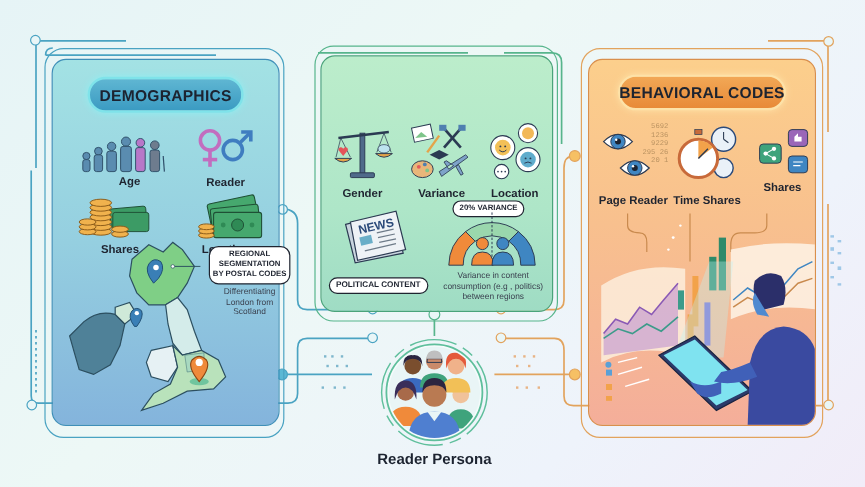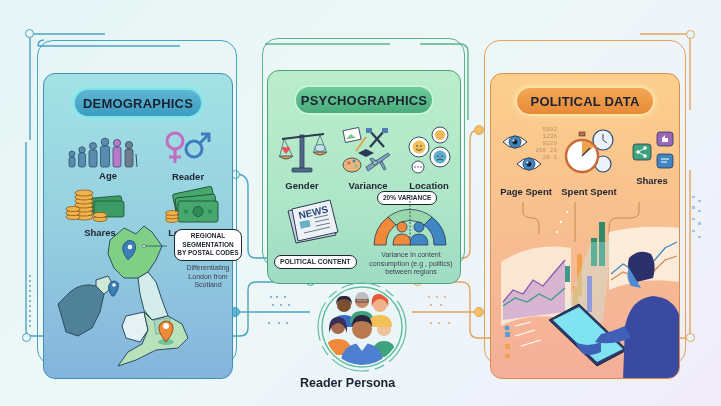--- a/index.html
+++ b/index.html
@@ -13,7 +13,6 @@
   .panel {
     position: absolute;
     border-radius: 12px;
-    margin-top: 24px;
   }
   .panel-outline {
     position: absolute;

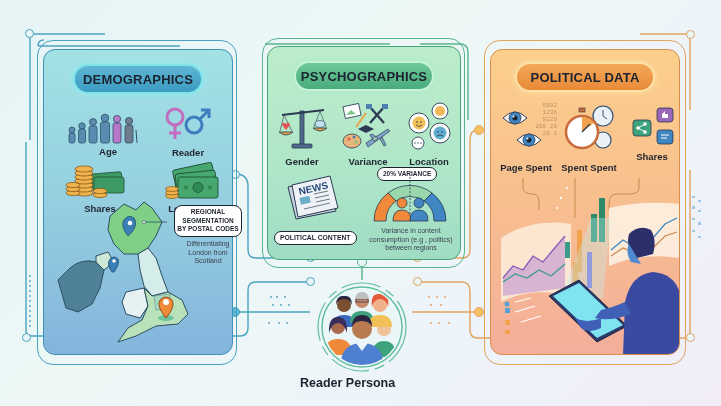--- a/index.html
+++ b/index.html
@@ -248,9 +248,6 @@
 
 <div class="panel-outline" style="left:262px;top:38px;width:203px;height:230px;border-color:#57b58c"></div>
 <div class="panel" style="left:267px;top:46px;width:194px;height:214px;background:linear-gradient(180deg,#bcedcb 0%,#aee6c8 60%,#9fdcc4 100%);border:1.5px solid #4aa37a">
-  <div class="title-pill" style="top:14px;width:140px;background:linear-gradient(180deg,#6ccb98,#4aab7c);border:2px solid #c8f3d8;box-shadow:0 0 6px #a8ecc4">
-    <span>PSYCHOGRAPHICS</span>
-  </div>
 
   <svg class="abs" style="left:10px;top:58px" width="50" height="46" viewBox="0 0 50 46">
     <rect x="22" y="6" width="4" height="34" fill="#4f6a8a" stroke="#2b3a52" stroke-width="0.8"></rect>

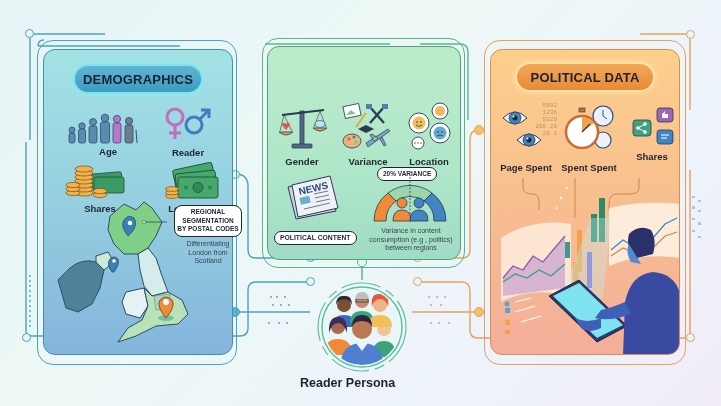--- a/index.html
+++ b/index.html
@@ -342,7 +342,7 @@
 <div class="panel-outline" style="left:484px;top:40px;width:202px;height:325px;border-color:#e2a35d"></div>
 <div class="panel" style="left:490px;top:49px;width:190px;height:306px;overflow:hidden;background:linear-gradient(180deg,#fccf8c 0%,#f8c08e 45%,#f4ae9a 100%);border:1.5px solid #d98f4c">
   <div class="title-pill" style="top:12px;width:140px;background:linear-gradient(180deg,#f2a856,#e88a38);border:2px solid #fde2a8;box-shadow:0 0 6px #ffe3a8">
-    <span>POLITICAL DATA</span>
+    <span>BEHAVIORAL CODES</span>
   </div>
 
   <div class="abs" style="left:22px;top:52px;font-family:'Liberation Mono',monospace;font-size:6px;line-height:7px;color:#b08a5a;text-align:right;width:44px;opacity:0.85">

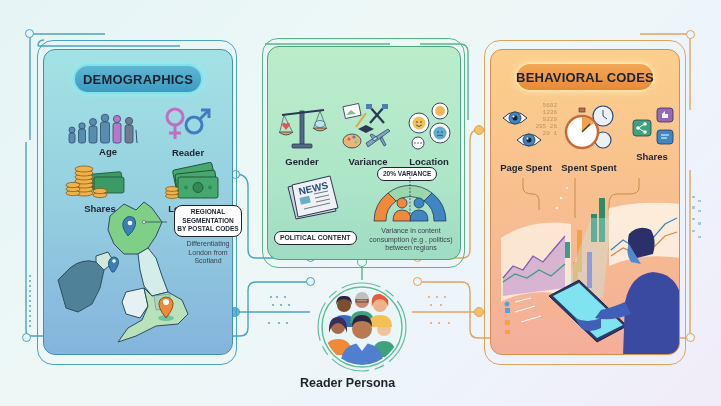--- a/index.html
+++ b/index.html
@@ -363,7 +363,7 @@
       <circle cx="28" cy="36" r="2.5" fill="#1c2330"></circle>
       <circle cx="26.5" cy="34.5" r="1" fill="#fff"></circle>
   </svg>
-  <div class="label" style="left:8px;top:112px;width:54px">Page Spent</div>
+  <div class="label" style="left:8px;top:112px;width:54px">Page Reader</div>
 
   <svg class="abs" style="left:74px;top:54px" width="52" height="50" viewBox="0 0 52 50">
     <circle cx="38" cy="12" r="10" fill="#eaf1f8" stroke="#2b4a7a" stroke-width="1.2"></circle>

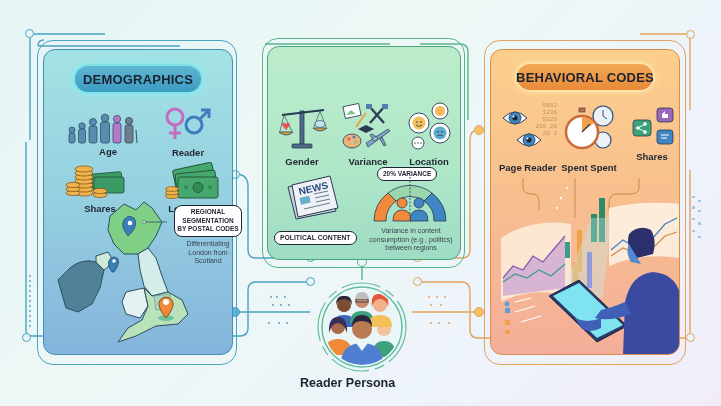--- a/index.html
+++ b/index.html
@@ -375,7 +375,7 @@
     <path d="M17 28 L17 13 A15 15 0 0 1 29 19 Z" fill="#f2a24a"></path>
     <line x1="17" y1="28" x2="25" y2="20" stroke="#2b3a52" stroke-width="1.2"></line>
   </svg>
-  <div class="label" style="left:70px;top:112px;width:56px">Spent Spent</div>
+  <div class="label" style="left:70px;top:112px;width:56px">Time Shares</div>
 
   <svg class="abs" style="left:140px;top:56px" width="46" height="46" viewBox="0 0 46 46">
     <rect x="26" y="2" width="16" height="14" rx="3" fill="#9a66b8" stroke="#2b3a52" stroke-width="0.8"></rect>

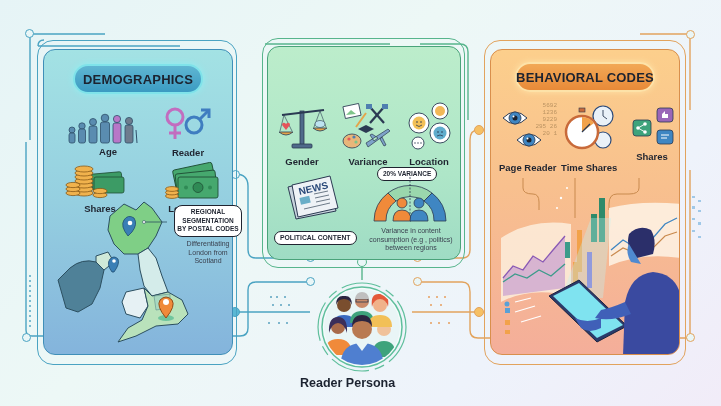--- a/index.html
+++ b/index.html
@@ -502,6 +502,6 @@
     </g>
   </svg>
 </div>
-<div class="abs" style="left:300px;top:376px;width:124px;text-align:left;font-weight:bold;font-size:12.5px;color:#1c2330">Reader Persona</div>
+<div class="abs" style="left:300px;top:376px;width:124px;text-align:center;font-weight:bold;font-size:12.5px;color:#1c2330">Reader Persona</div>
 
 </body></html>

